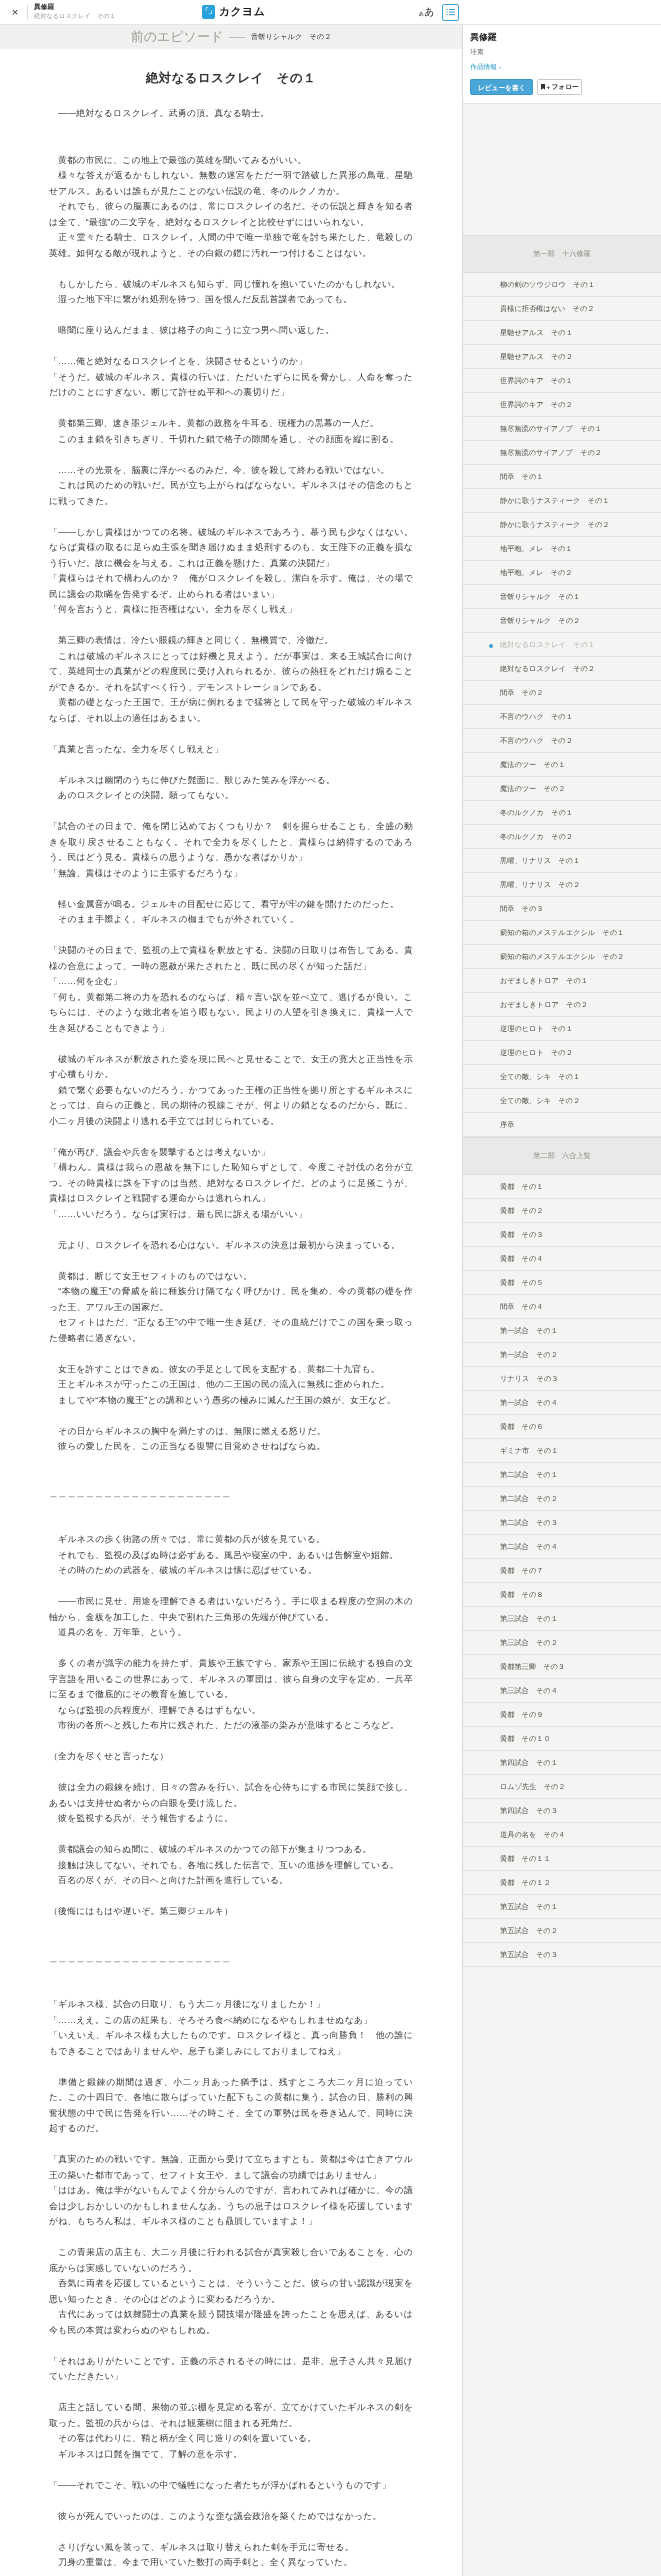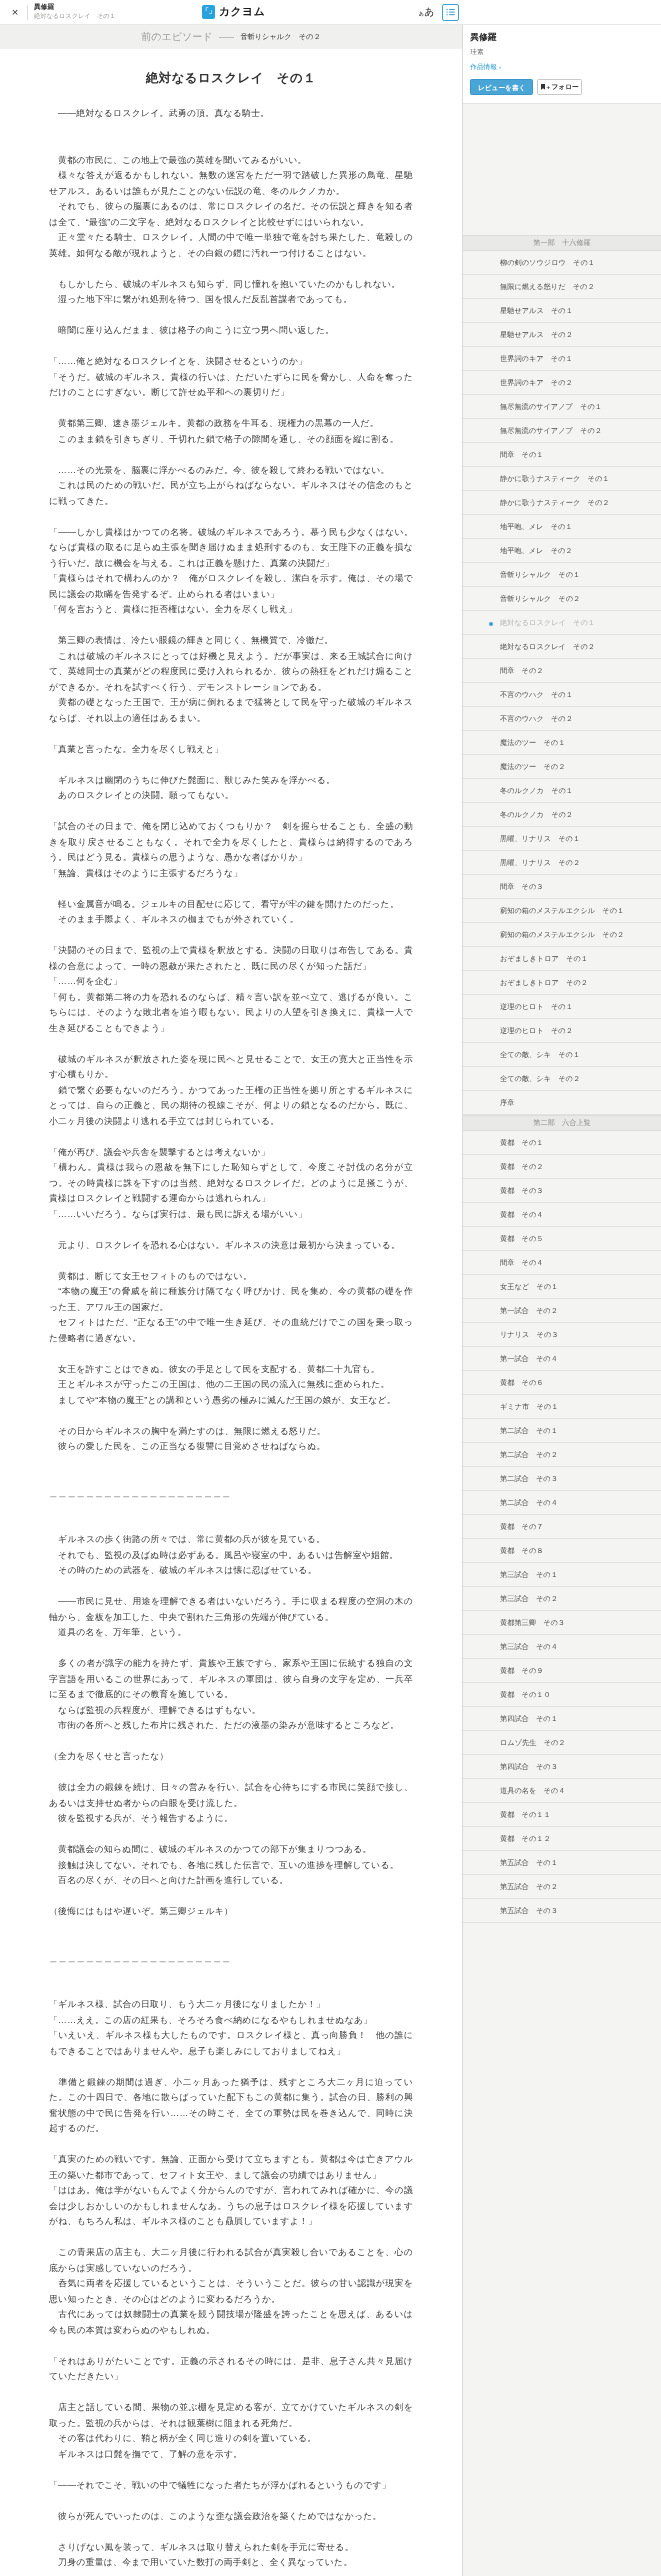--- a/index.html
+++ b/index.html
@@ -29,7 +29,7 @@
   
   .sub-header { position:absolute; top:25px; left:0; width:462px; height:24px;
     background:#f0f0ee; display:flex; align-items:center; justify-content:center; }
-  .prev-label { font-size:10px; color:#9a9a98; }
+  .prev-label { font-size:13px; color:#9a9a98; }
   .prev-rule { display:inline-block; width:15.5px; height:0.5px; background:#bcbcba; margin:0 6.2px; }
   .prev-link { font-size:7.2px; color:#2c2c2c; cursor:pointer; }
 

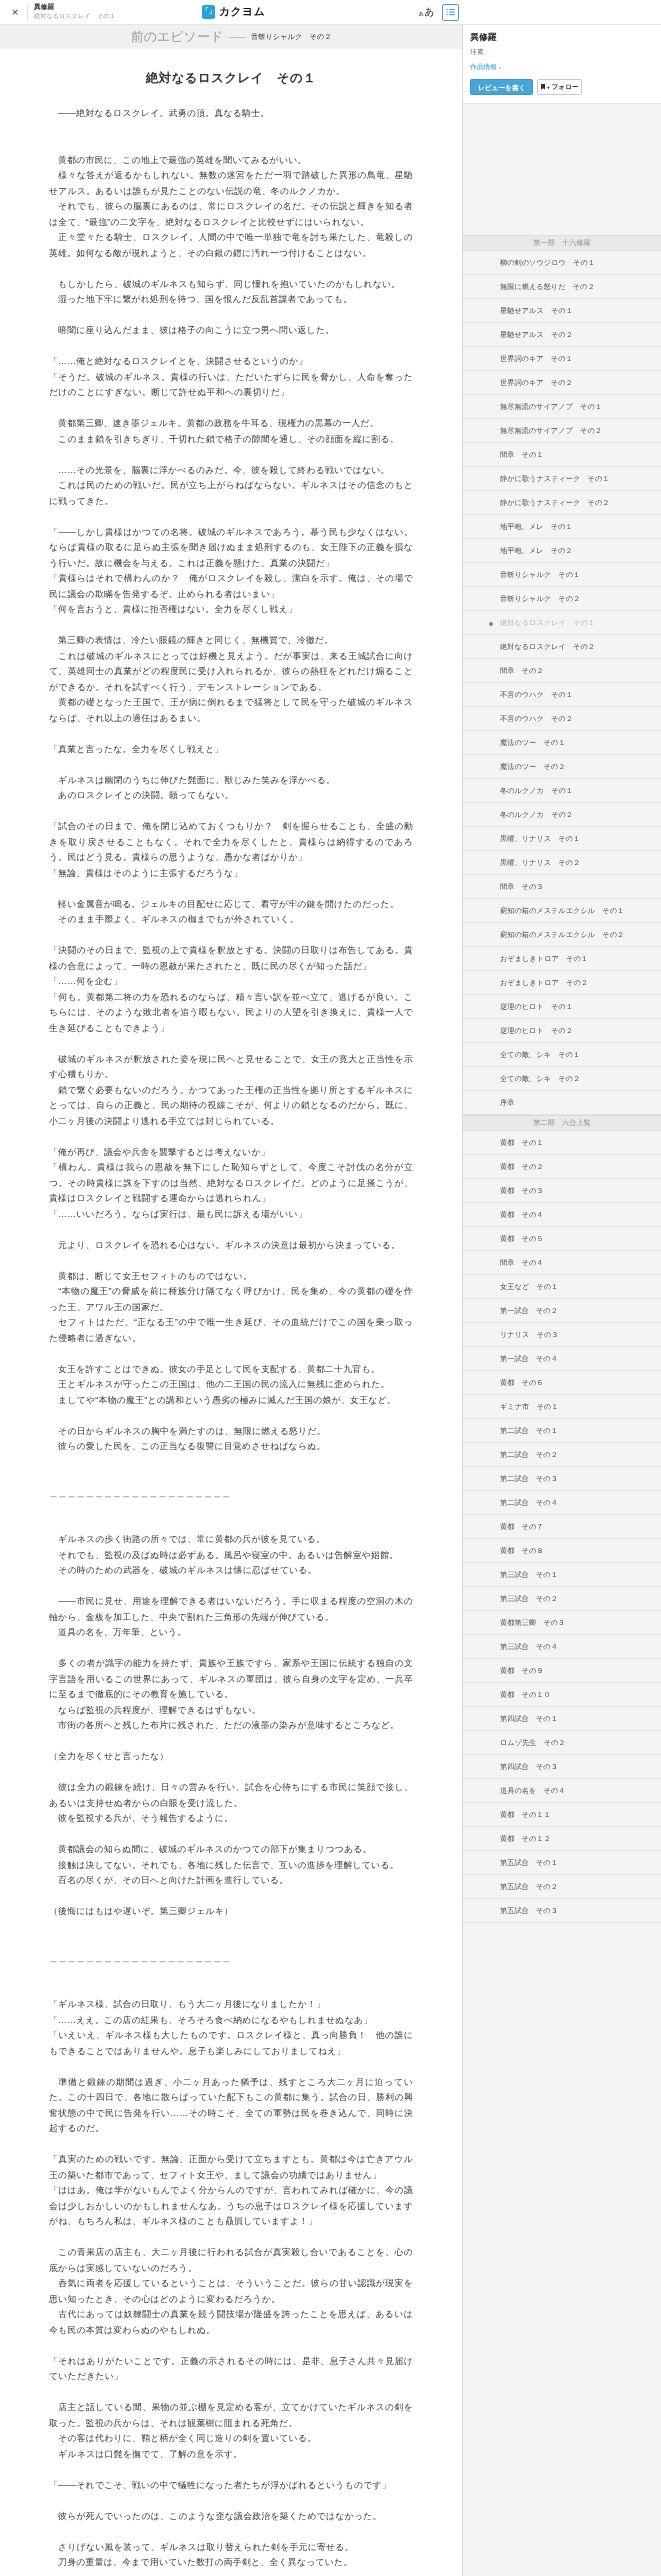--- a/index.html
+++ b/index.html
@@ -63,7 +63,7 @@
   .toc-meta { display:flex; justify-content:space-between; margin-top:4.6px; }
   .toc-status { font-size:6.7px; color:#333; }
   .toc-updated { font-size:6.7px; color:#666; }
-  .part-band { height:16px; background:#e9e9e7; border-top:0.5px solid #dcdcda; border-bottom:0.5px solid #dcdcda;
+  .part-band { height:38px; background:#e9e9e7; border-top:0.5px solid #dcdcda; border-bottom:0.5px solid #dcdcda;
     display:flex; align-items:center; justify-content:center; font-size:7.2px; color:#8a8a88; }
   .ep-list { list-style:none; }
   .ep-row { position:relative; height:24px; line-height:24px; padding-left:37px; font-size:7.2px;

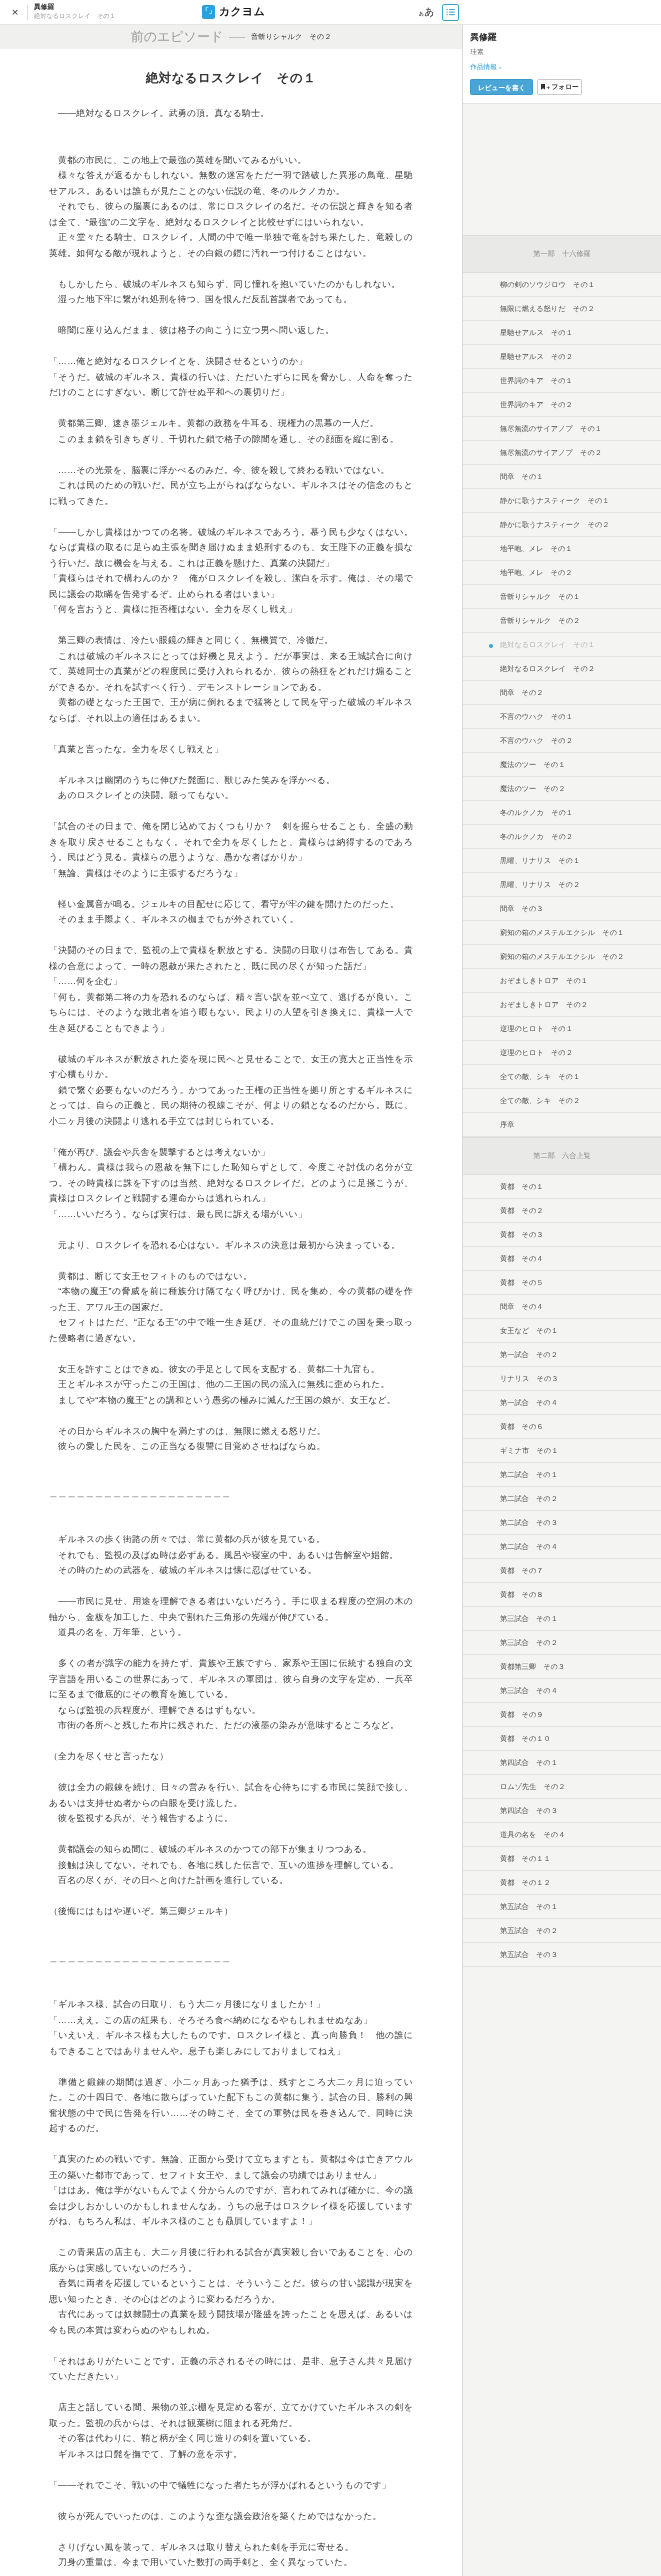--- a/index.html
+++ b/index.html
@@ -280,7 +280,7 @@
 
         <li class="ep-row"><span>柳の剣のソウジロウ　その１</span></li>
 
-        <li class="ep-row"><span>無限に燃える怒りだ　その２</span></li>
+        <li class="ep-row"><span>貴様に拒否権はない　その２</span></li>
 
         <li class="ep-row"><span>星馳せアルス　その１</span></li>
 

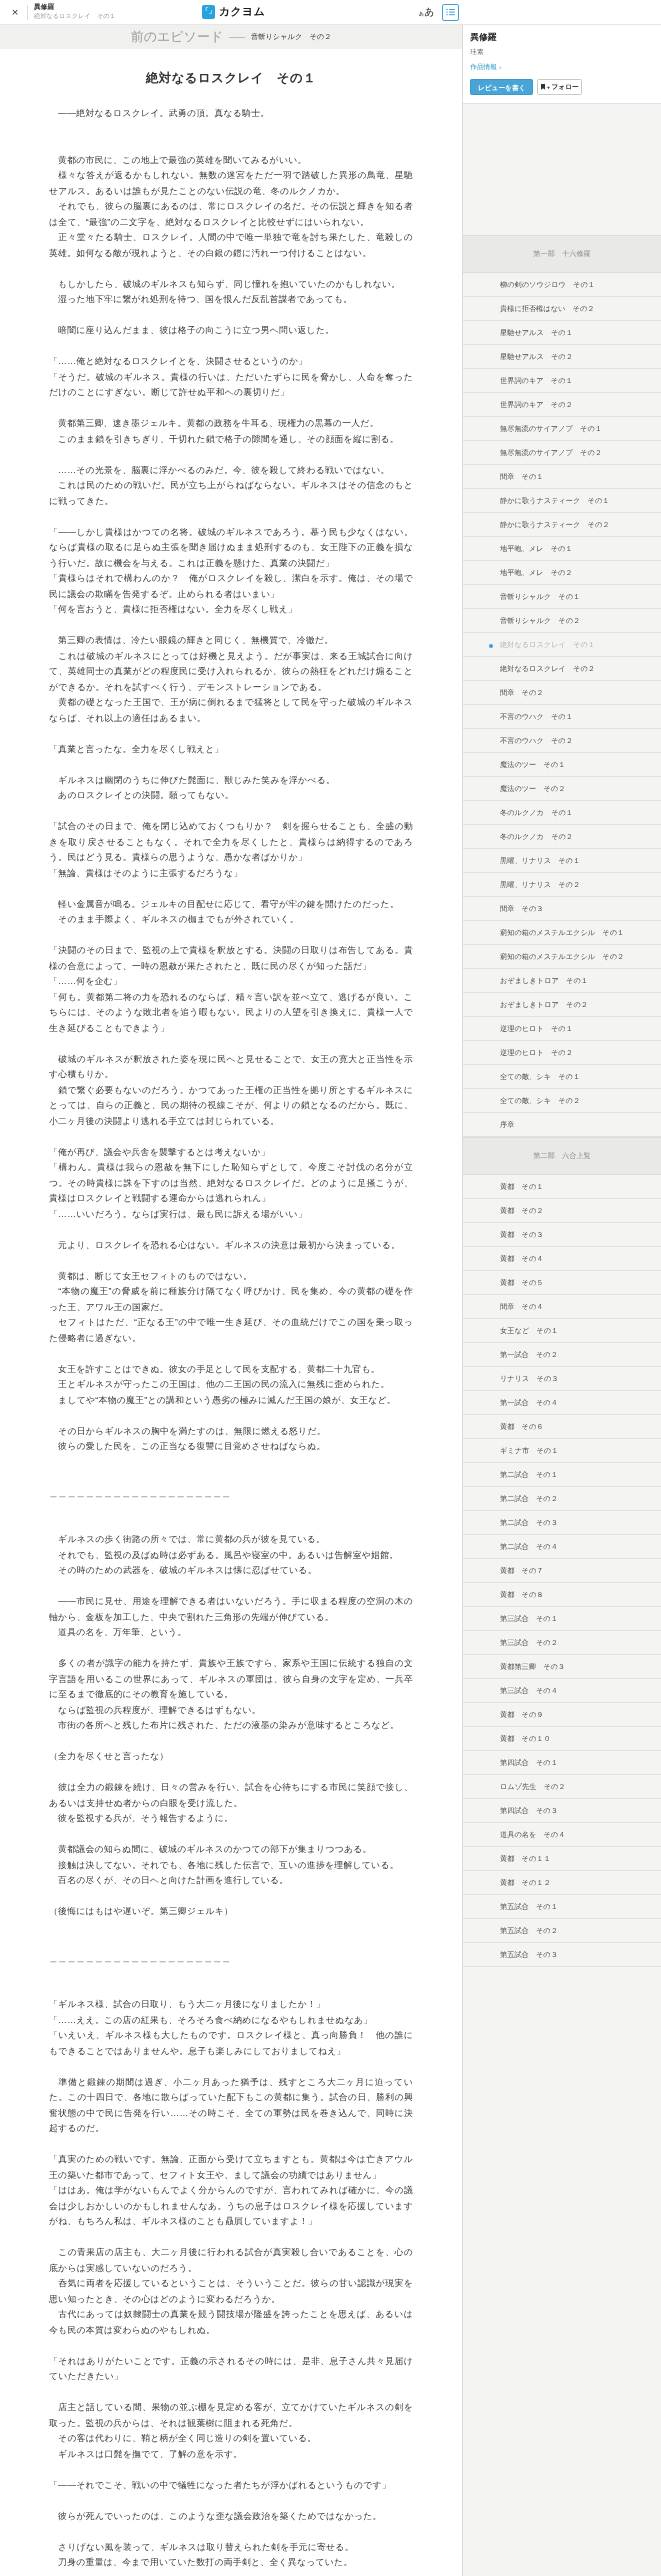--- a/index.html
+++ b/index.html
@@ -366,7 +366,7 @@
 
         <li class="ep-row"><span>間章　その４</span></li>
 
-        <li class="ep-row"><span>女王など　その１</span></li>
+        <li class="ep-row"><span>第一試合　その１</span></li>
 
         <li class="ep-row"><span>第一試合　その２</span></li>
 

